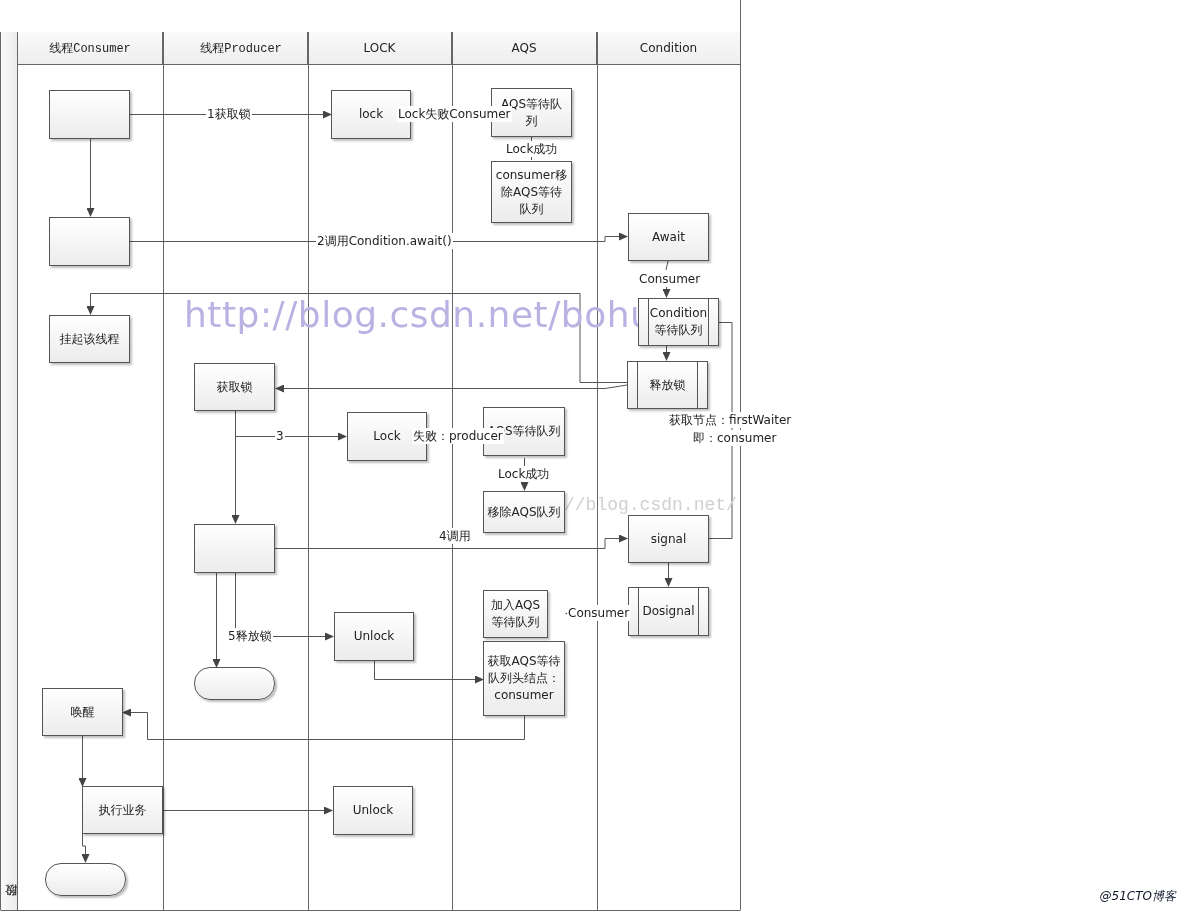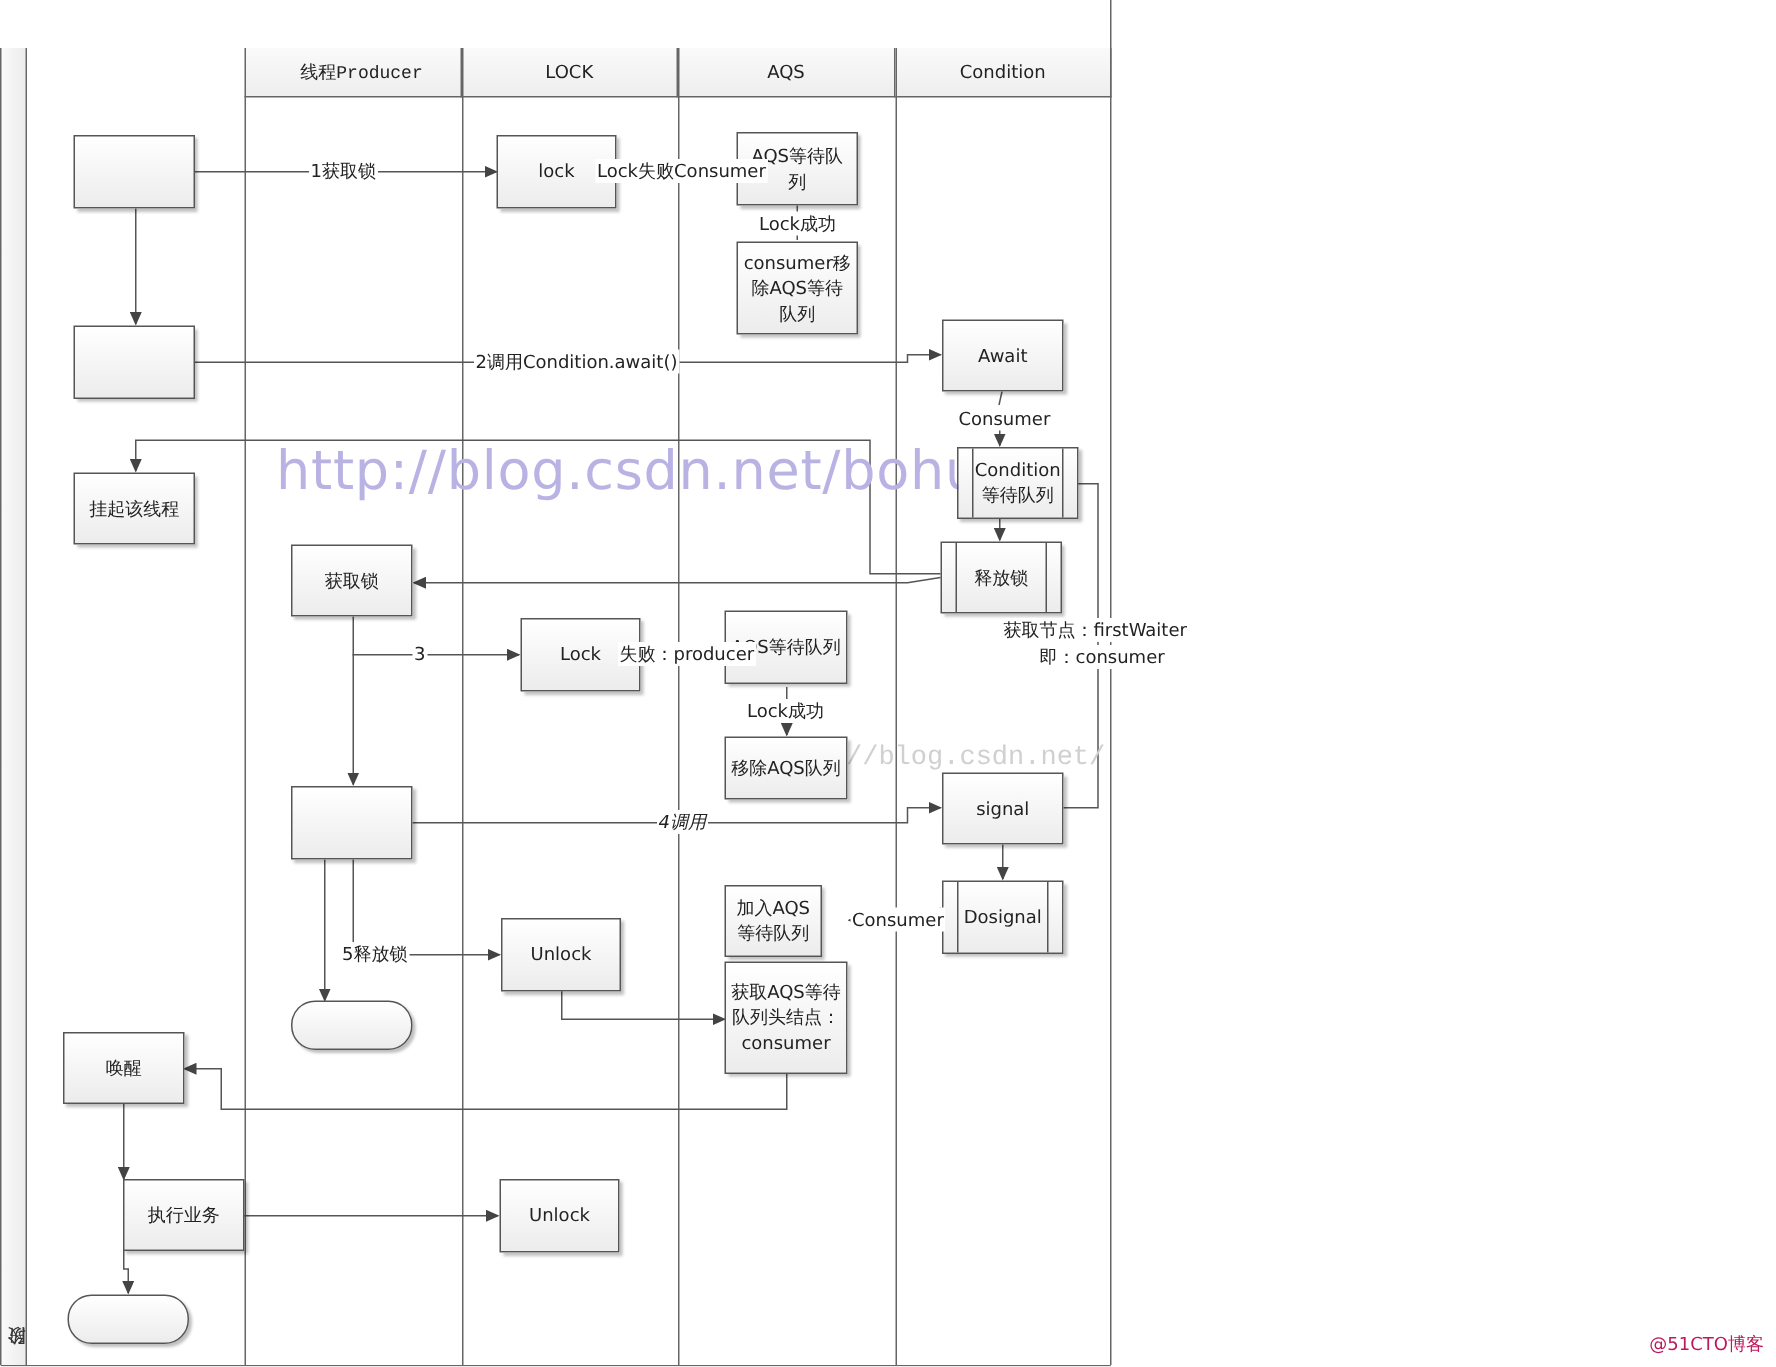--- a/index.html
+++ b/index.html
@@ -43,6 +43,7 @@
     <span class="phase-label">阶段</span>
   </div>
 
+  <div class="lane-head mono" style="left:18px;width:145px;">线程Consumer</div>
   <div class="lane-head mono" style="left:163px;width:145px;padding-left:12px;">线程Producer</div>
   <div class="lane-head" style="left:308px;width:144px;">LOCK</div>
   <div class="lane-head" style="left:452px;width:145px;">AQS</div>

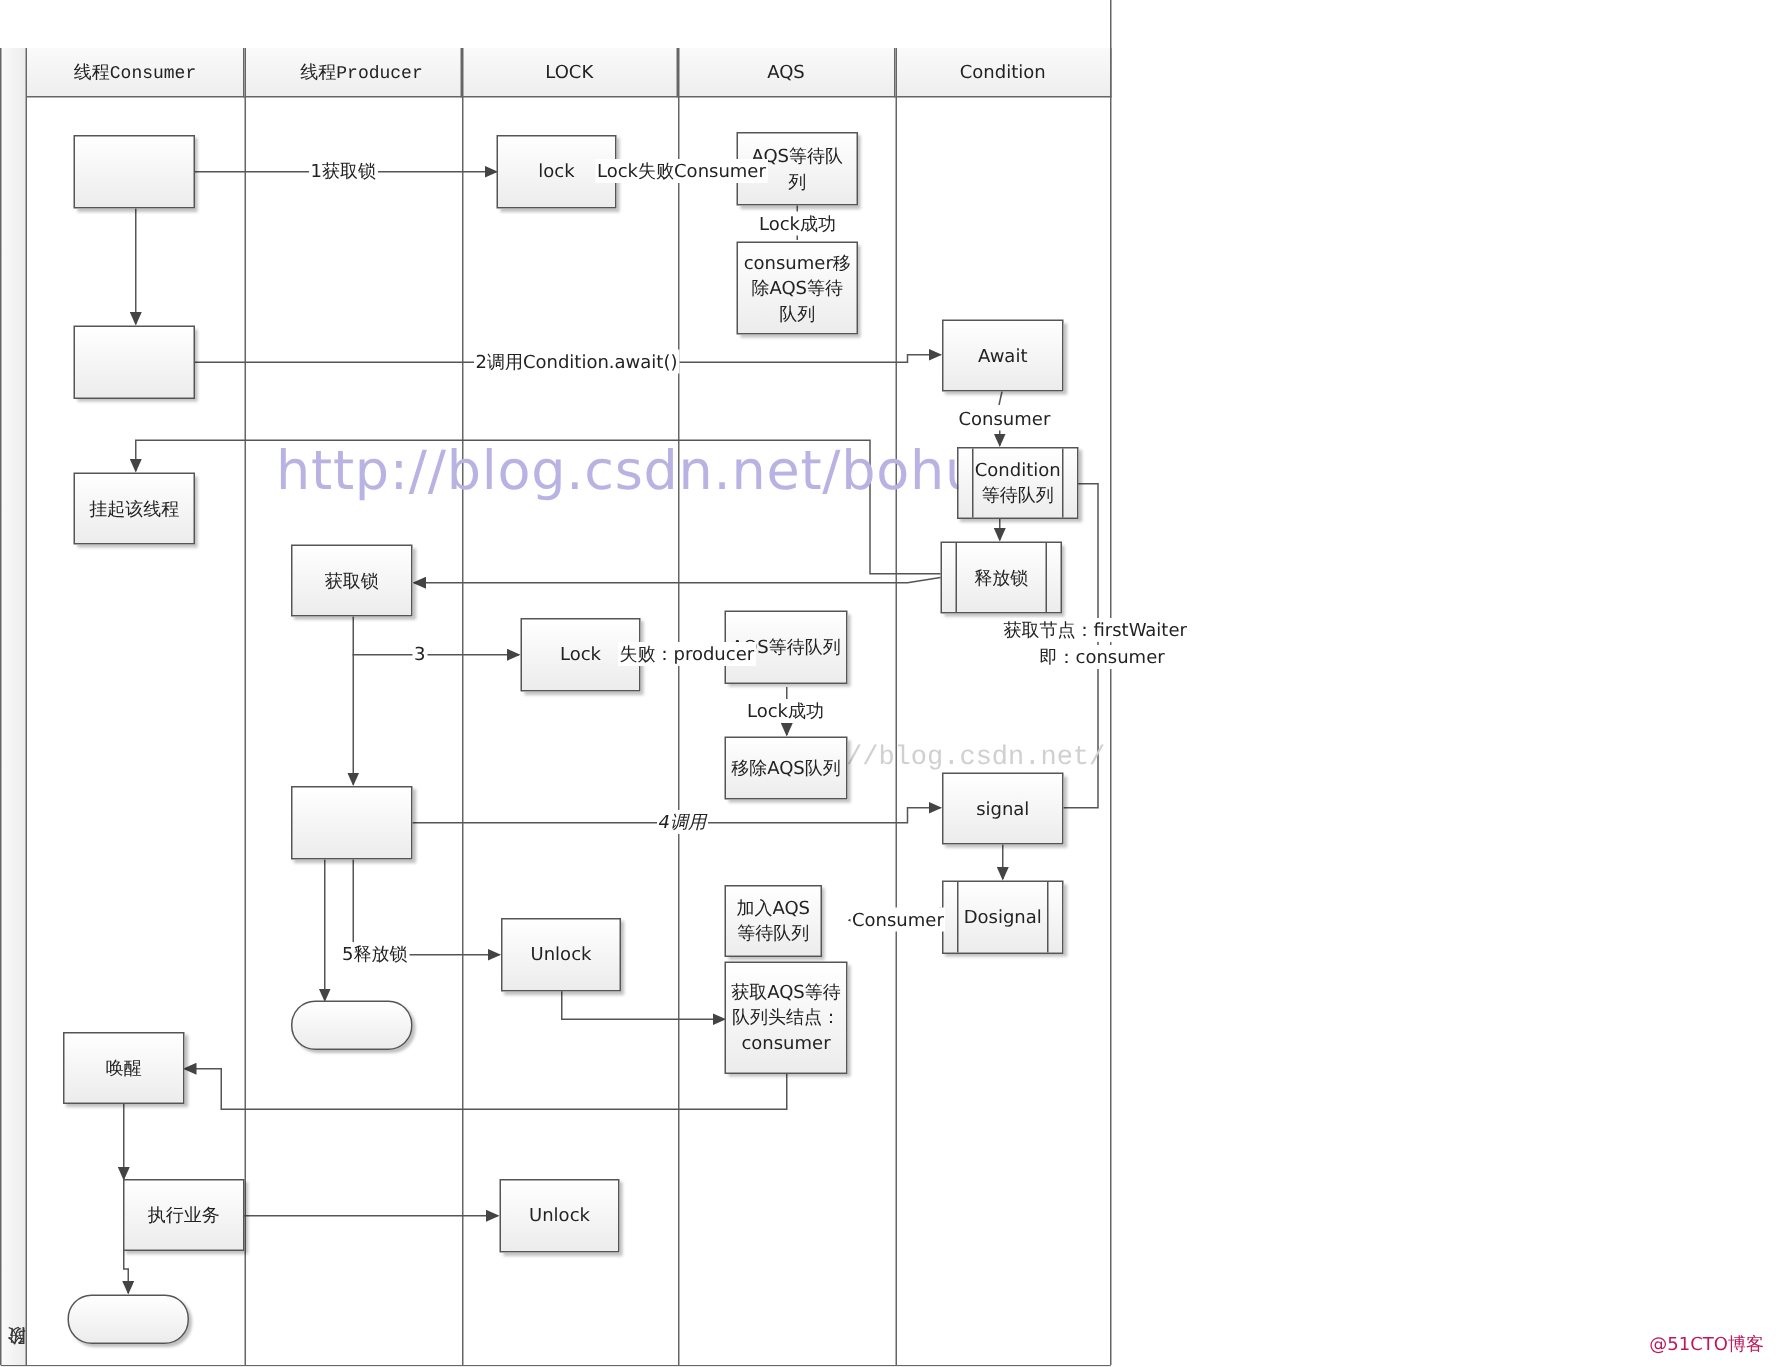--- a/index.html
+++ b/index.html
@@ -153,7 +153,7 @@
   <span class="lbl bg" style="left:275px;top:428px;">3</span>
   <span class="lbl bg" style="left:412px;top:428px;">失败：producer</span>
   <span class="lbl bg" style="left:497px;top:466px;">Lock成功</span>
-  <span class="lbl bg" style="left:438px;top:540px;font-style:italic;">4调用</span>
+  <span class="lbl bg" style="left:438px;top:528px;">4调用</span>
   <span class="lbl bg" style="left:668px;top:412px;">获取节点：firstWaiter</span>
   <span class="lbl bg" style="left:692px;top:430px;">即：consumer</span>
   <span class="lbl bg" style="left:567px;top:605px;">Consumer</span>

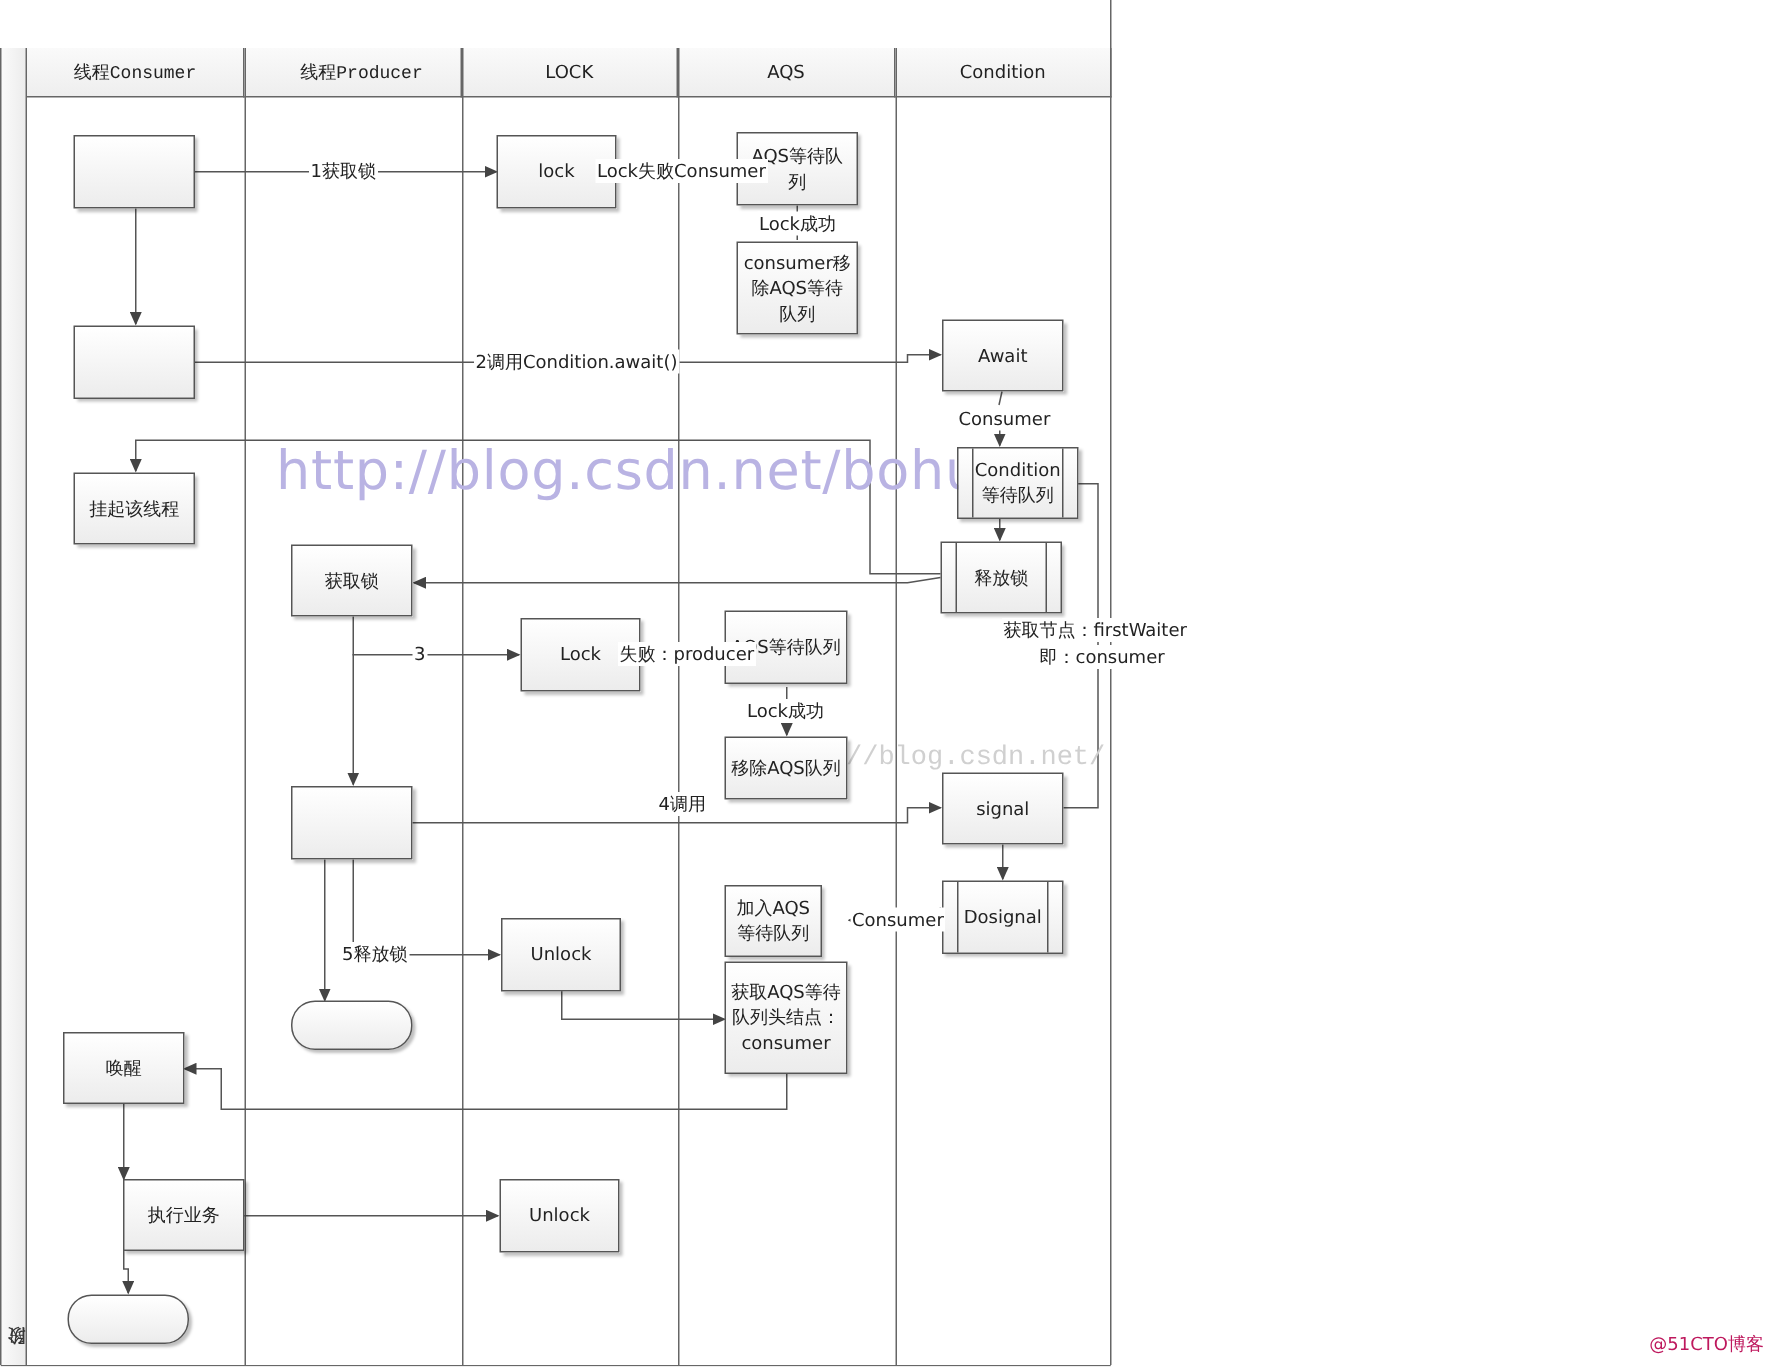--- a/index.html
+++ b/index.html
@@ -31,7 +31,7 @@
   .watermark-big { position:absolute; left:184px; top:294px; font-size:36px; color:#b9b3e3; letter-spacing:0.5px; }
   .watermark-small { position:absolute; left:510px; top:456px; font-size:18px; color:#d0d0d0;
           font-family:Liberation Mono, monospace;margin-top:39px; }
-  .site-mark { position:absolute; right:8px; bottom:6px; font-size:12px; color:#be185d; }
+  .site-mark { position:absolute; right:8px; bottom:6px; font-size:12px; color:#0f172a;font-style:italic; }
 </style>
 </head>
 <body>

